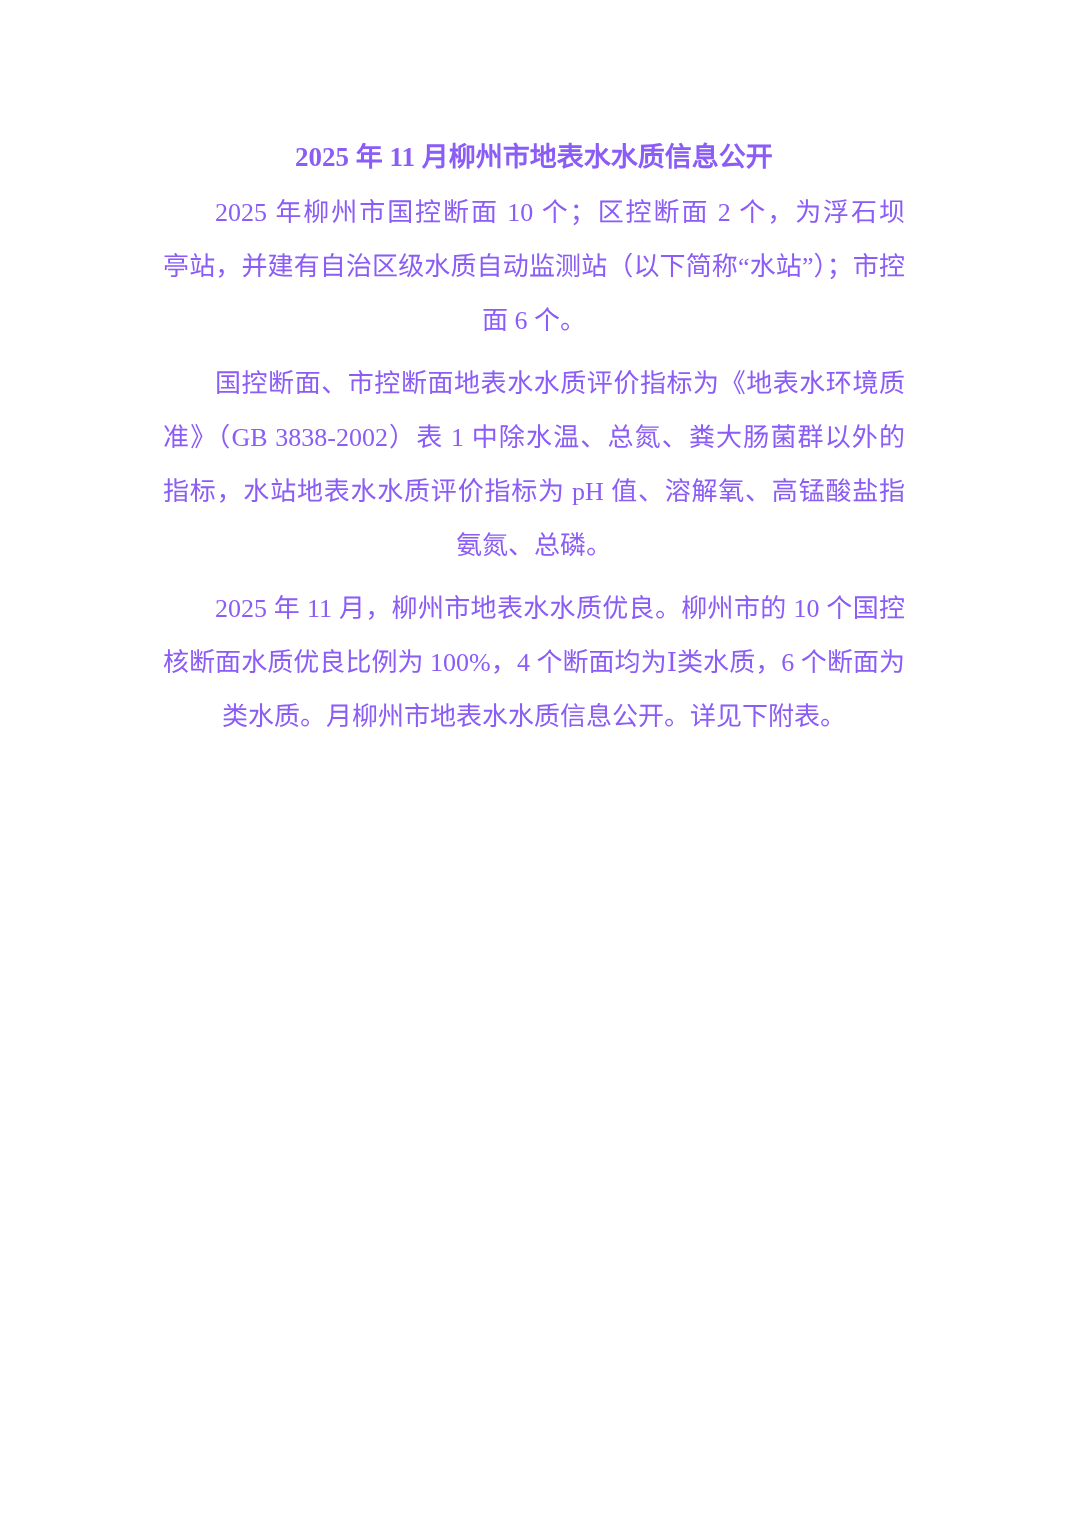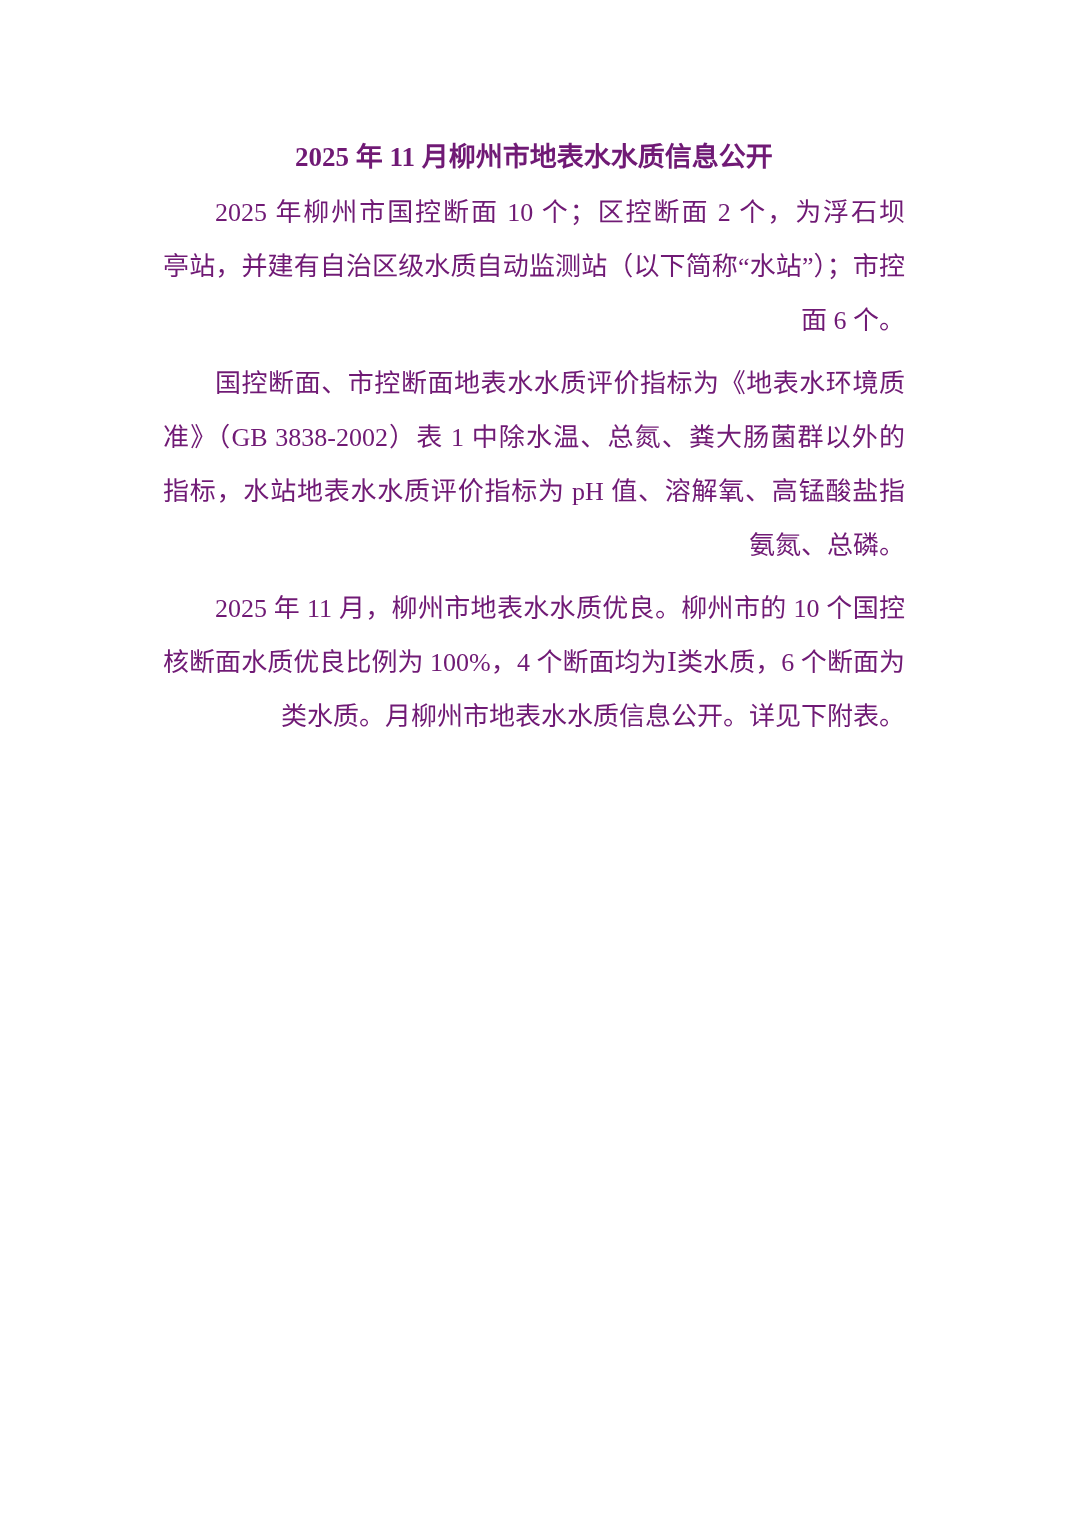--- a/index.html
+++ b/index.html
@@ -14,7 +14,7 @@
     background: #ffffff;
     overflow: hidden;
     font-family: "Liberation Serif", "DejaVu Serif", serif;
-    color: #701a75;
+    color: #8b5cf6;
   }
   .content {
     position: absolute;

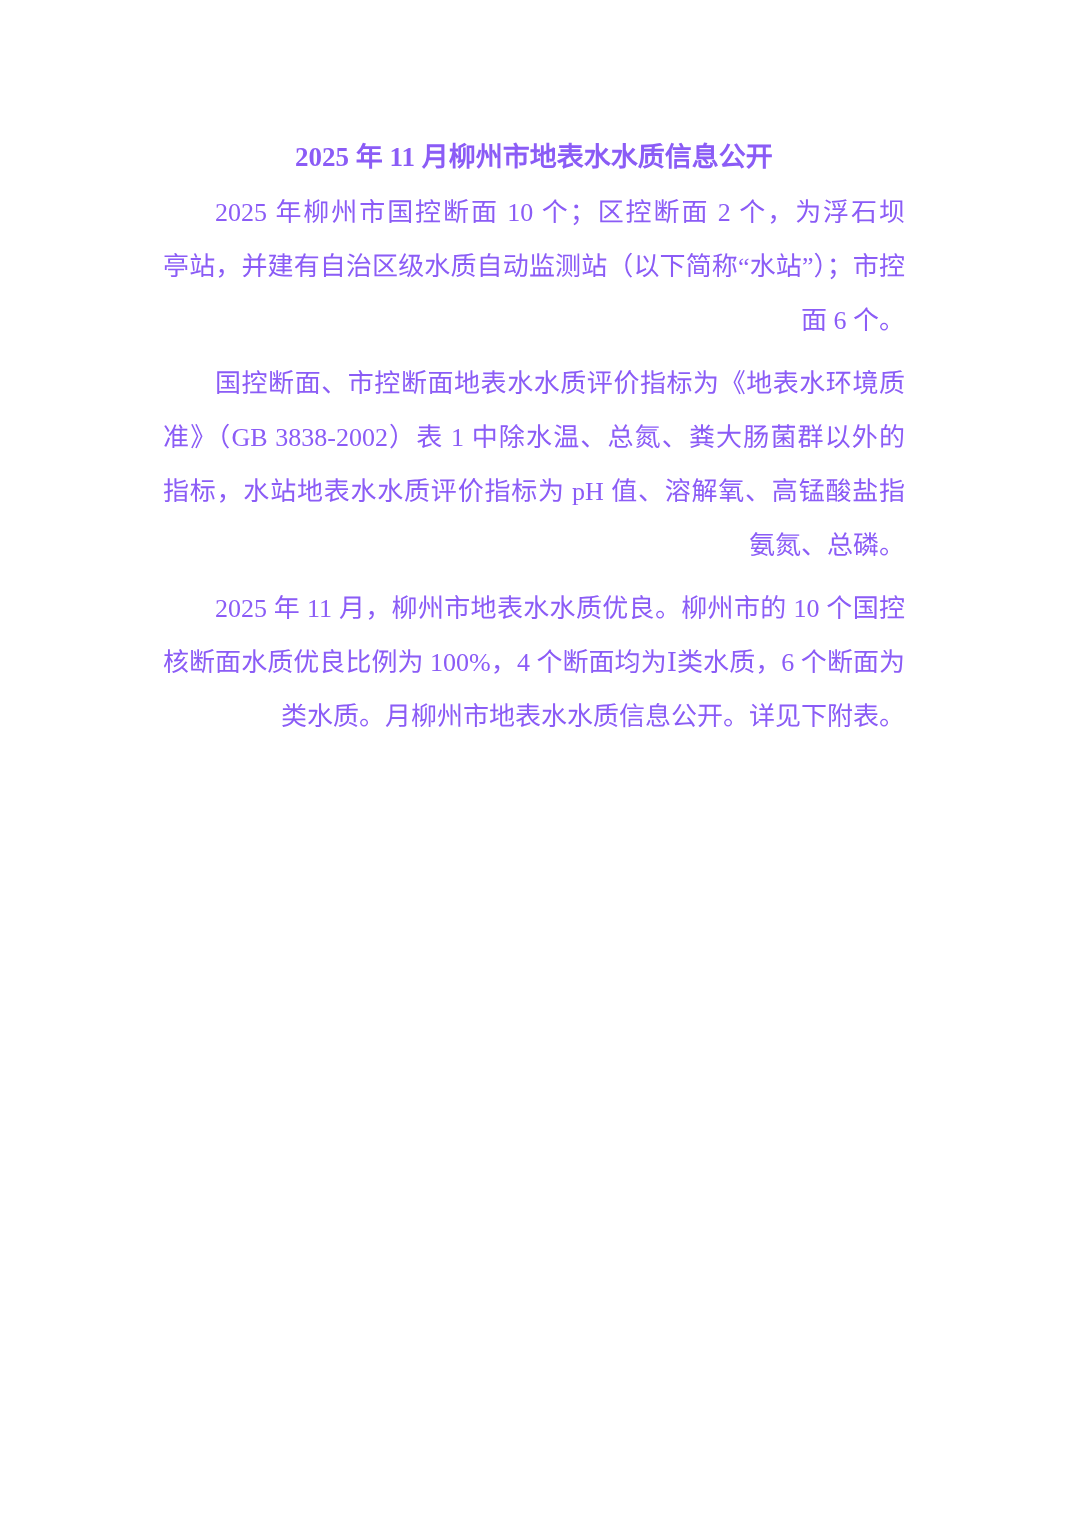--- a/index.html
+++ b/index.html
@@ -54,7 +54,7 @@
     text-indent: 52px;
   }
   .lastline {
-    text-align: right;
+    text-align: center;
   }
 </style>
 </head>

